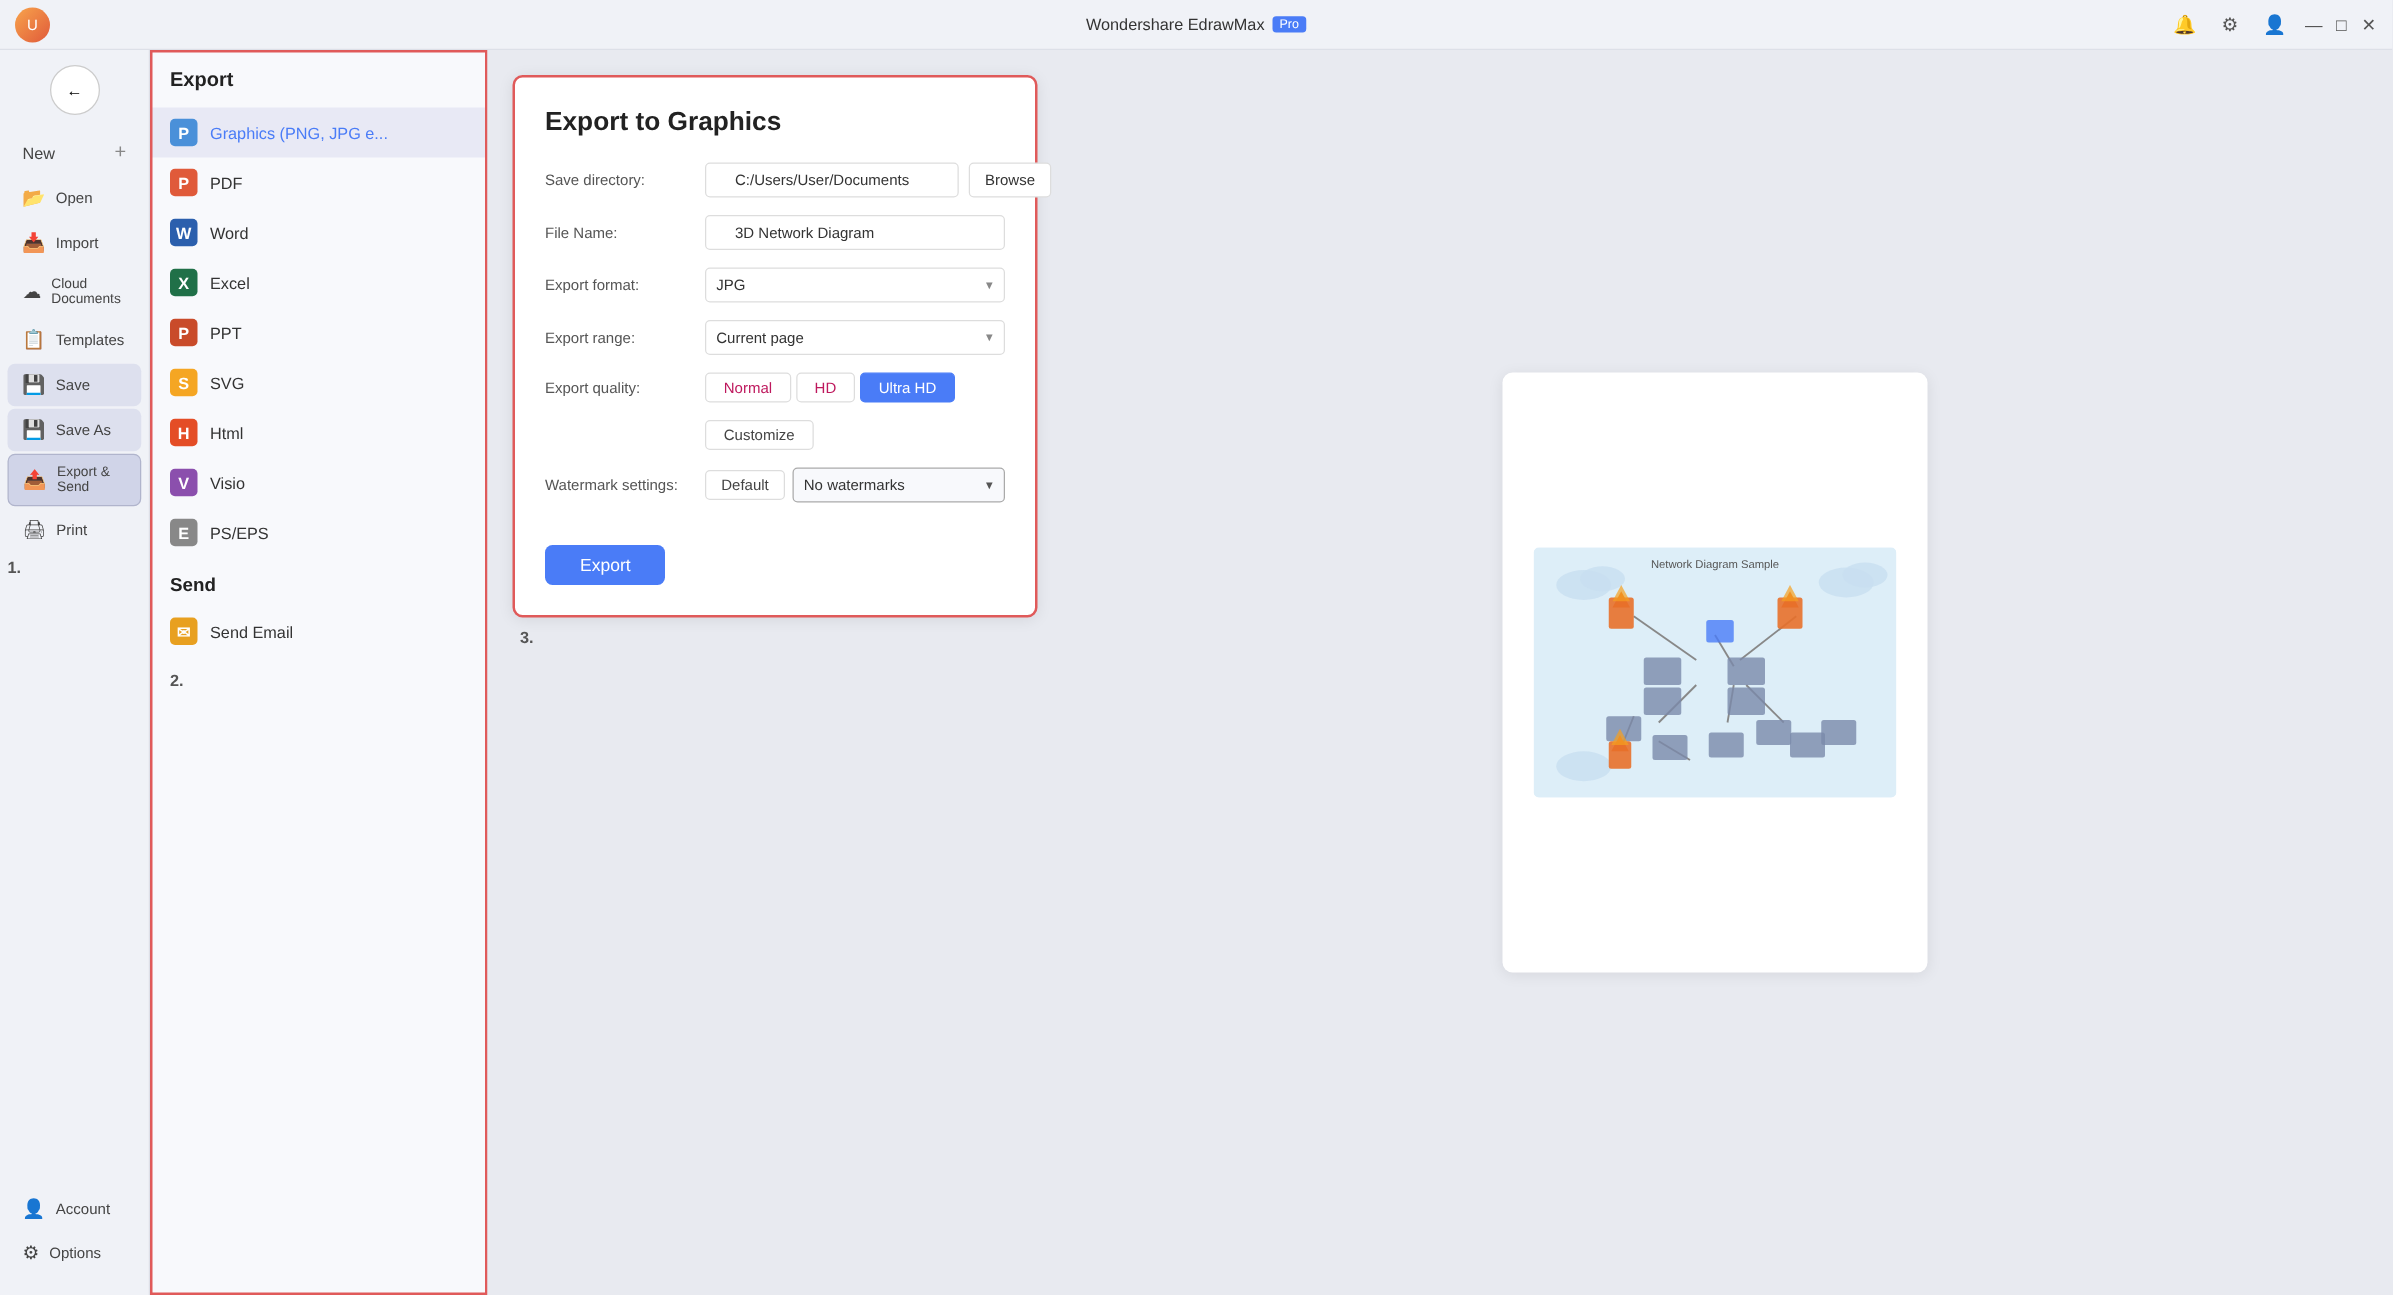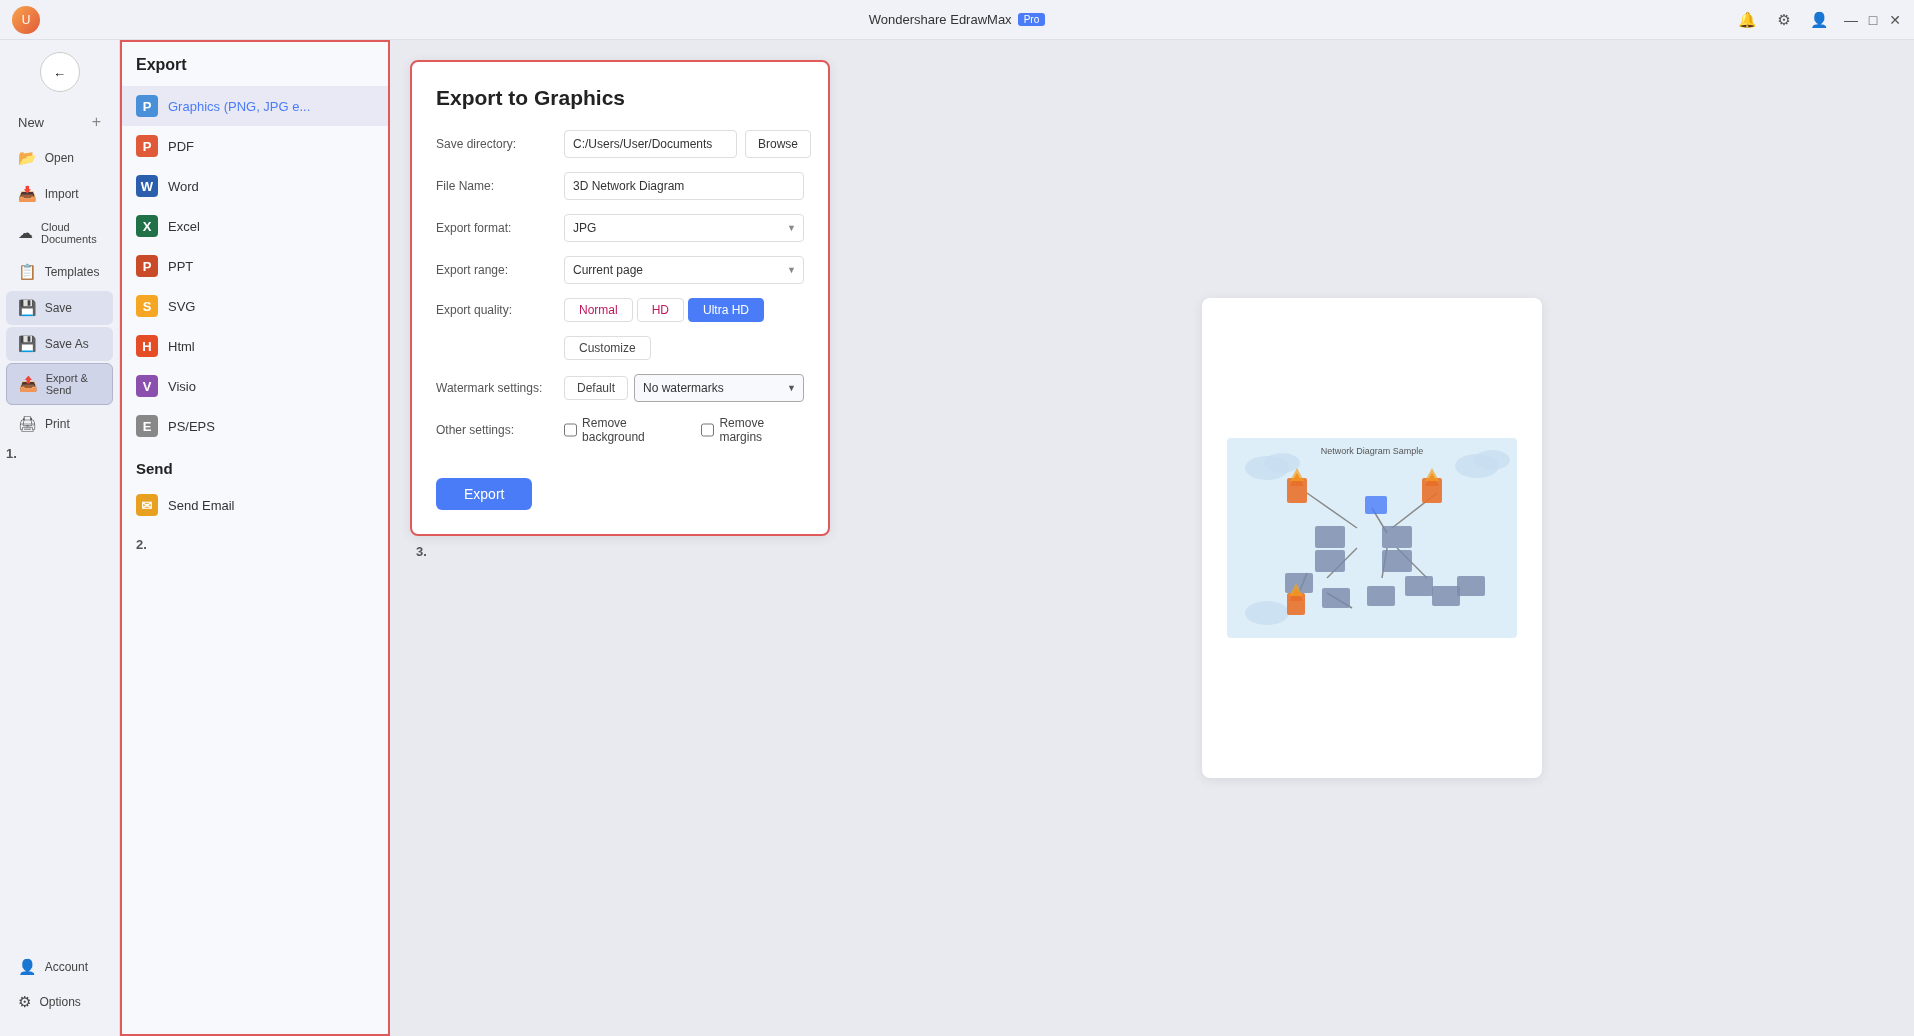--- a/index.html
+++ b/index.html
@@ -251,7 +251,7 @@
       height: 28px;
       border: 1px solid #ddd;
       border-radius: 4px;
-      padding: 0 8px;
+      padding: 0 23px;
       font-size: 12px;
       color: #333;
       background: white;

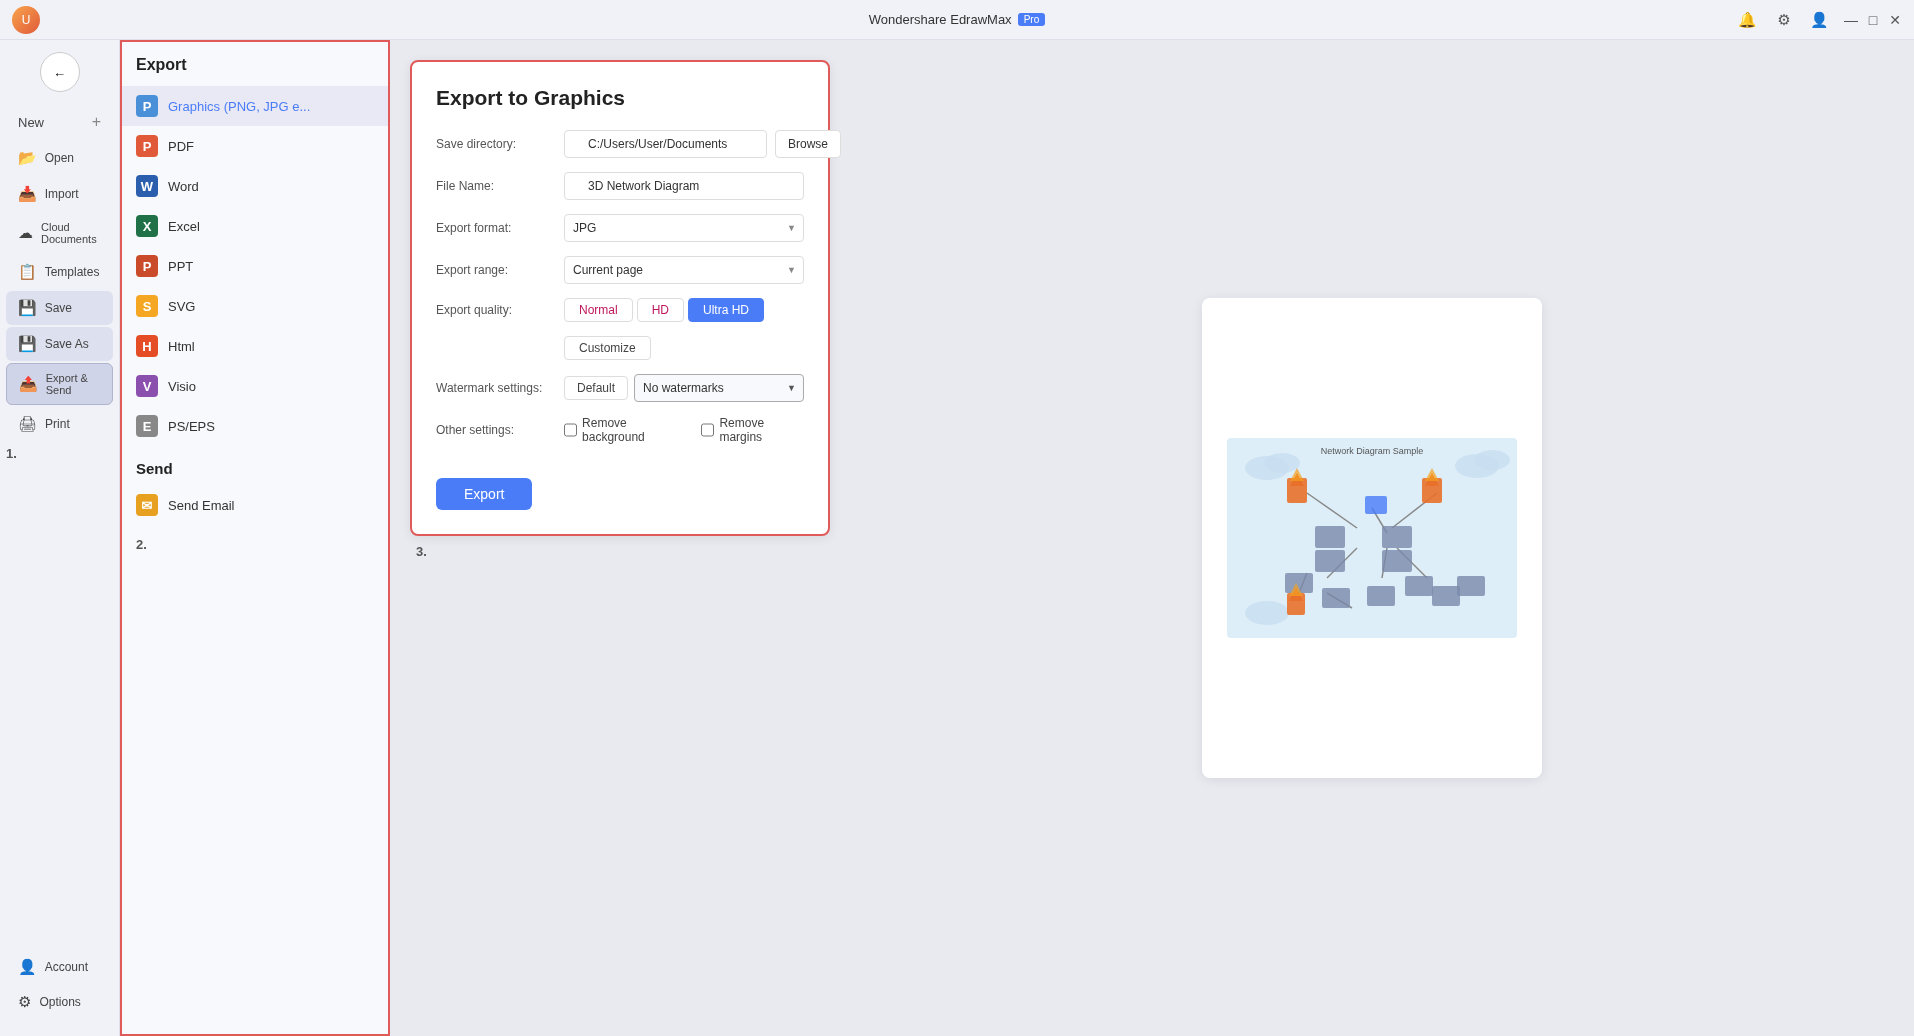--- a/index.html
+++ b/index.html
@@ -659,19 +659,6 @@
         </div>
 
         
-        <div class="form-row">
-          <span class="form-label">Other settings:</span>
-          <div class="other-settings">
-            <label class="checkbox-label">
-              <input type="checkbox" style="">
-              <span>Remove background</span>
-            </label>
-            <label class="checkbox-label">
-              <input type="checkbox" style="">
-              <span>Remove margins</span>
-            </label>
-          </div>
-        </div>
 
         
         <button class="export-btn">Export</button>

